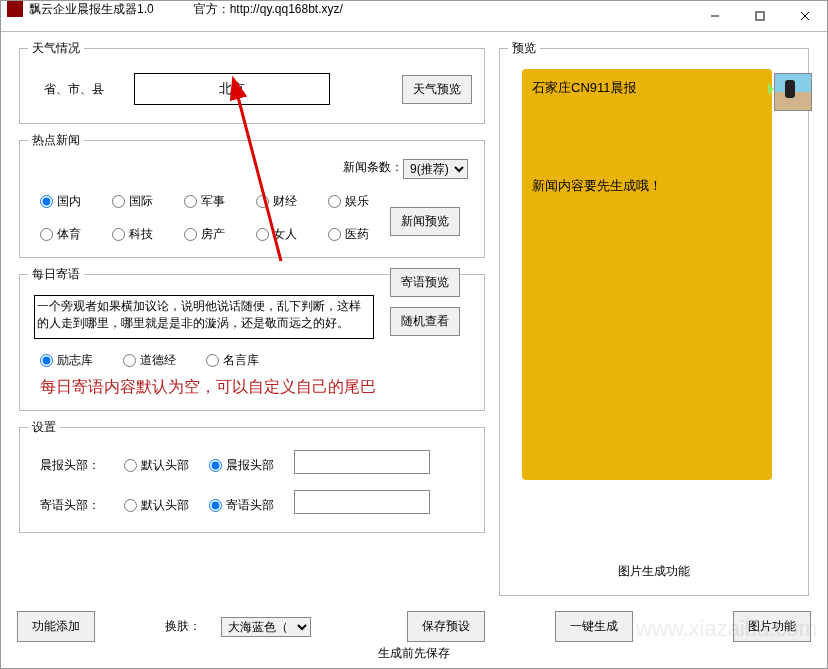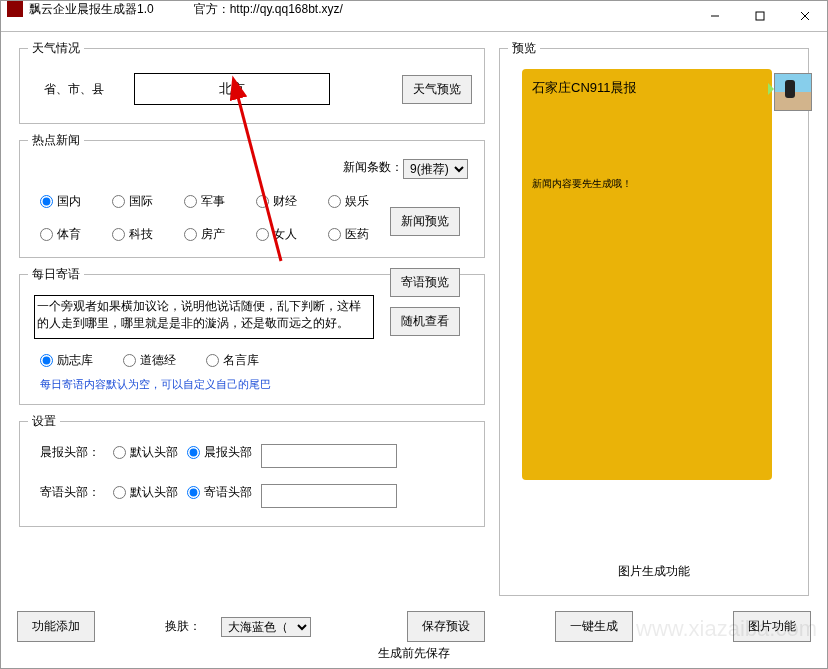--- a/index.html
+++ b/index.html
@@ -47,7 +47,7 @@
 .chat-bubble{position:absolute;left:14px;top:6px;width:250px;height:411px;background:#eab308;border-radius:4px;padding:10px;box-sizing:border-box;color:#000}
 .chat-bubble::after{content:"";position:absolute;right:-8px;top:14px;border:6px solid transparent;border-left-color:#97e666}
 .bubble-title{font-size:13px;margin-bottom:80px}
-.bubble-body{font-size:10px}
+.bubble-body{font-size:13px}
 .avatar{position:absolute;right:-40px;top:4px;width:36px;height:36px;background:linear-gradient(#87ceeb 50%,#d2b48c 50%);border:1px solid #888}
 .avatar::after{content:"";position:absolute;left:10px;top:6px;width:10px;height:18px;background:#222;border-radius:3px}
 .preview-caption{text-align:center;font-size:12px;margin-top:0}

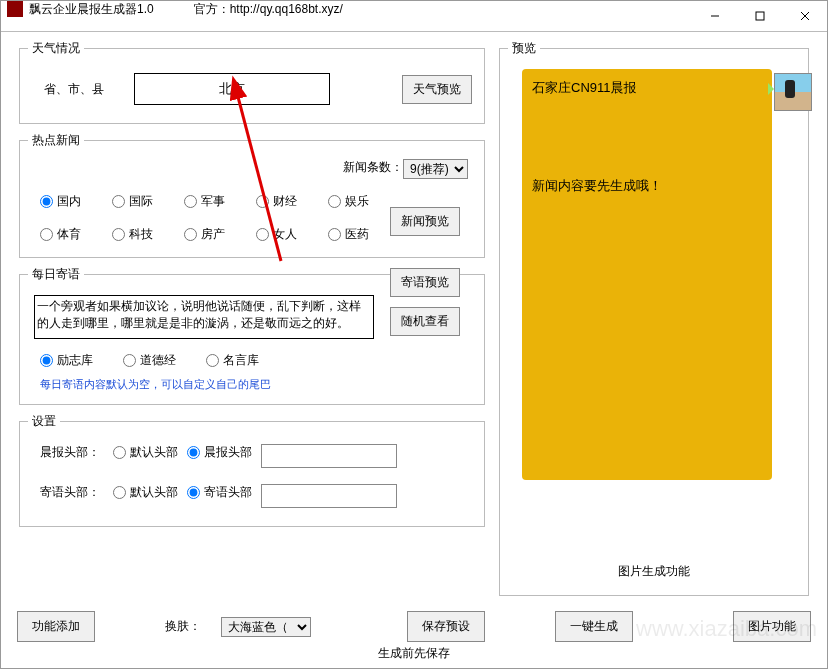--- a/index.html
+++ b/index.html
@@ -31,7 +31,7 @@
 .quote-text{width:340px;height:44px;border:1px solid #000;font-size:12px;padding:2px;resize:none;margin:6px 0 0 6px;box-sizing:border-box}
 .quote-row{display:flex;align-items:center;margin-top:10px;padding-left:12px;gap:30px}
 .quote-btns{position:absolute;right:24px;display:flex;flex-direction:column;gap:10px;margin-top:-74px}
-.quote-hint{color:#1d4ed8;font-size:11px;padding:8px 0 2px 12px}
+.quote-hint{color:#b91c1c;font-size:16px;padding:8px 0 2px 12px}
 
 .set-row{display:flex;align-items:flex-start;padding:8px 0 8px 12px;gap:9px}
 .set-label{width:64px}

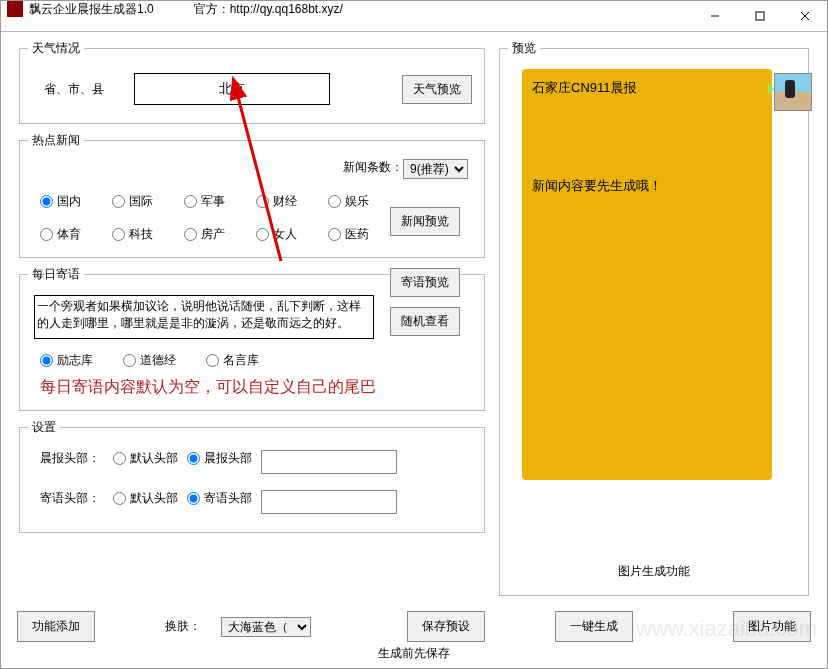--- a/index.html
+++ b/index.html
@@ -33,7 +33,7 @@
 .quote-btns{position:absolute;right:24px;display:flex;flex-direction:column;gap:10px;margin-top:-74px}
 .quote-hint{color:#b91c1c;font-size:16px;padding:8px 0 2px 12px}
 
-.set-row{display:flex;align-items:flex-start;padding:8px 0 8px 12px;gap:9px}
+.set-row{display:flex;align-items:flex-end;padding:8px 0 8px 12px;gap:20px}
 .set-label{width:64px}
 .set-input{width:130px;height:20px;border:1px solid #888}
 

